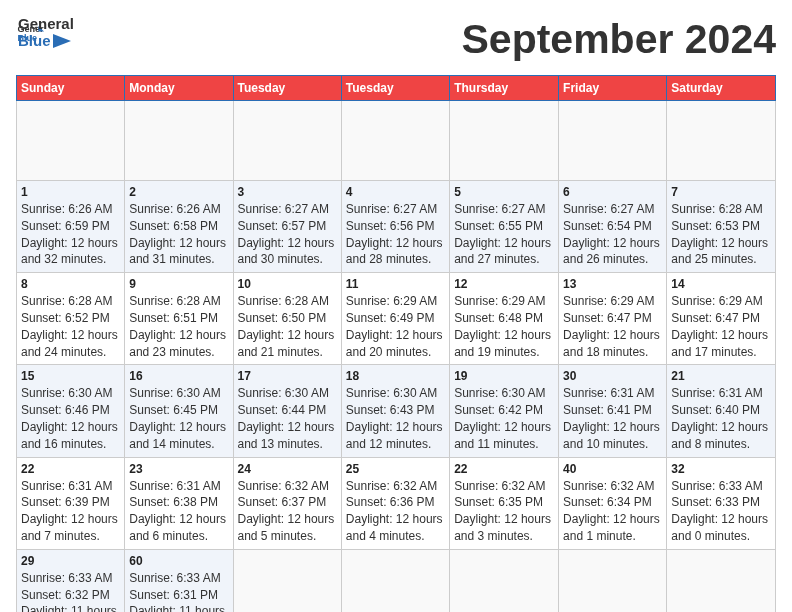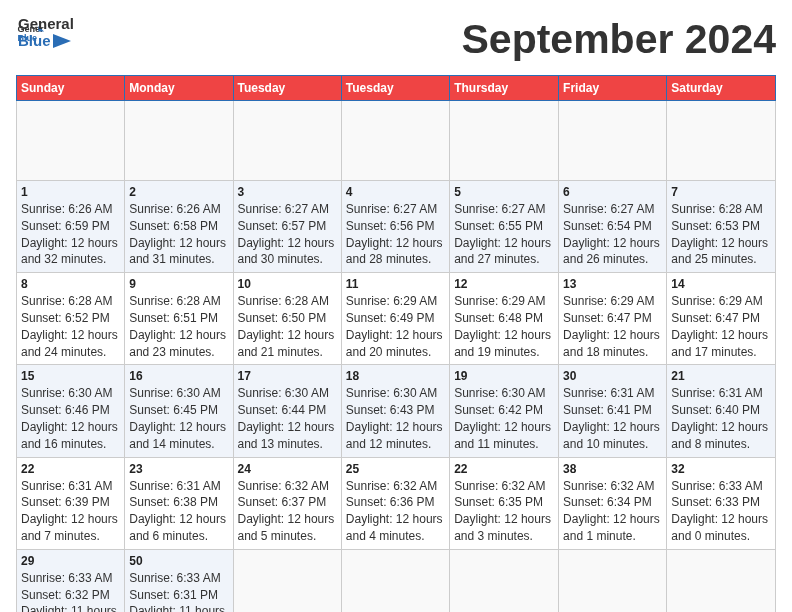--- a/index.html
+++ b/index.html
@@ -296,7 +296,7 @@
         </div>
           </td>
           <td>
-            <span class="day-number">38</span>
+            <span class="day-number">40</span>
         <div class="day-info">
           Sunrise: 6:32 AM<br>Sunset: 6:34 PM<br>Daylight: 12 hours and 1 minute.
         </div>

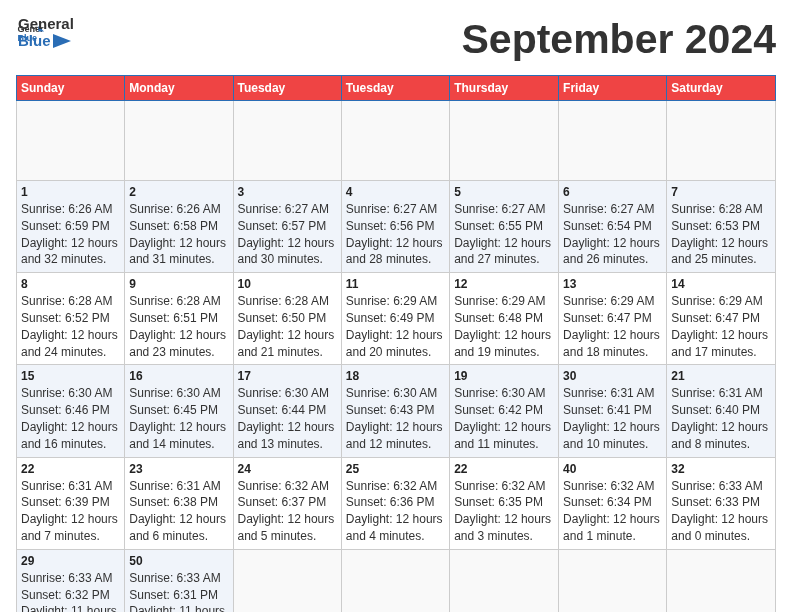--- a/index.html
+++ b/index.html
@@ -316,7 +316,7 @@
         </div>
           </td>
           <td>
-            <span class="day-number">50</span>
+            <span class="day-number">60</span>
         <div class="day-info">
           Sunrise: 6:33 AM<br>Sunset: 6:31 PM<br>Daylight: 11 hours and 58 minutes.
         </div>

